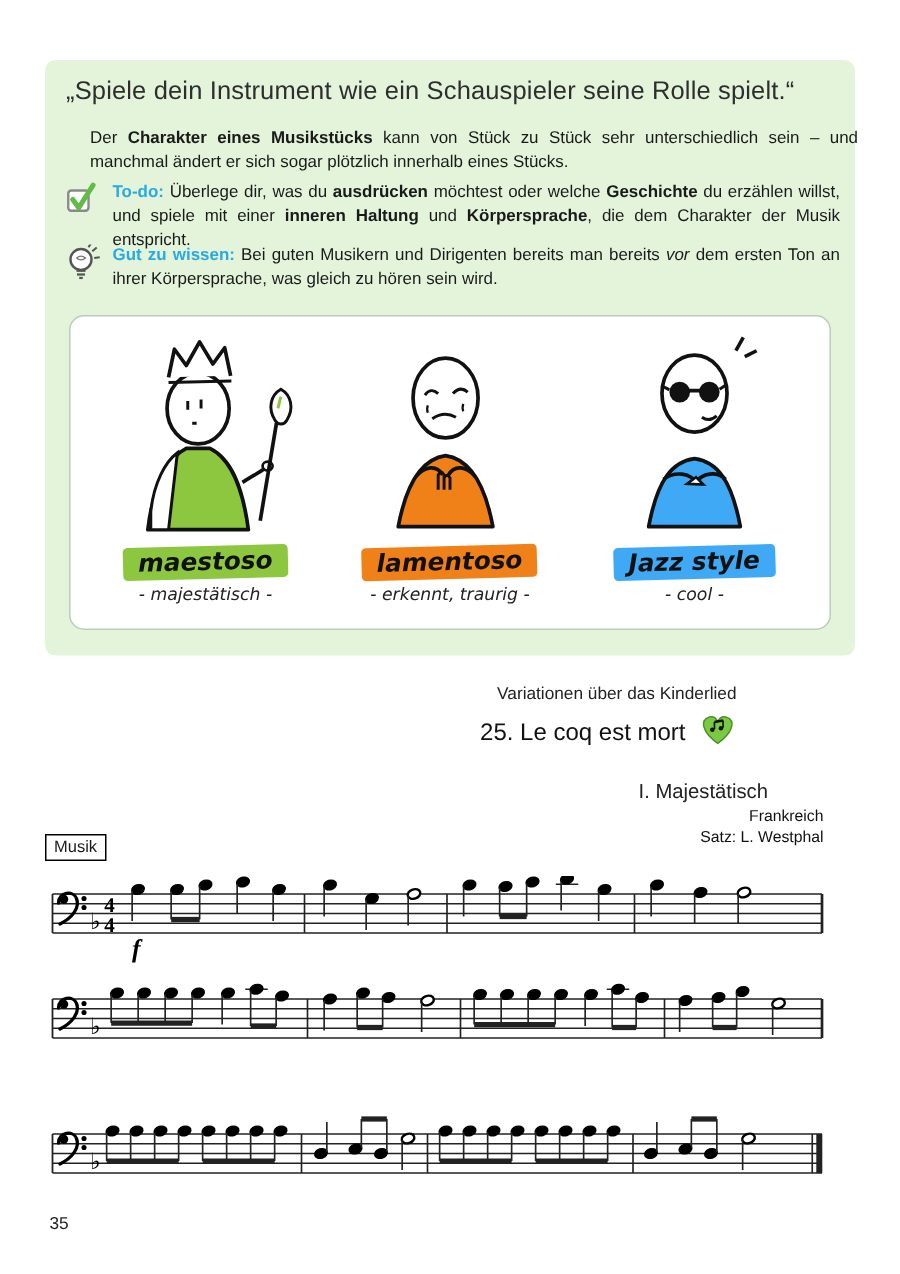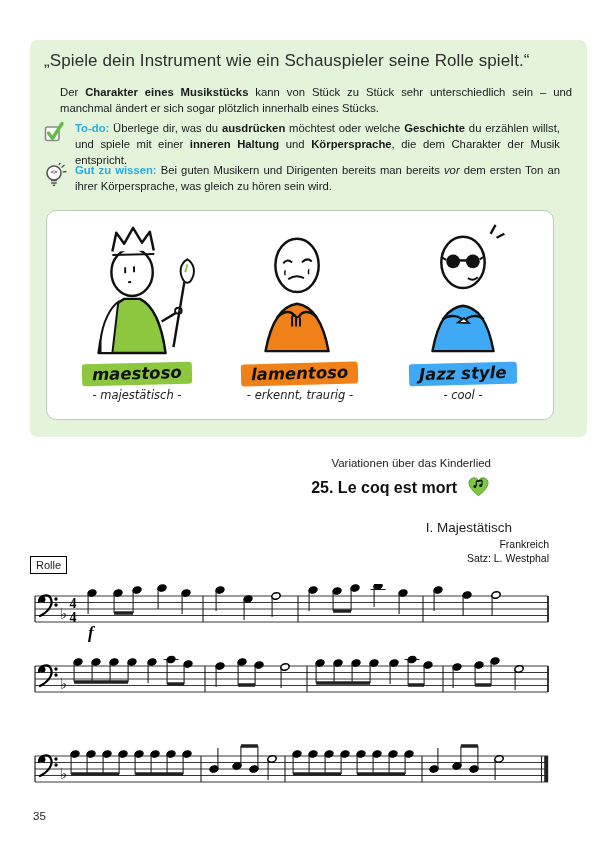--- a/index.html
+++ b/index.html
@@ -6,7 +6,7 @@
   .page{position:relative;width:600px;height:849px;background:#fff;margin:0 auto;
         font-family:"Liberation Sans",sans-serif;color:#1a1a1a;overflow:hidden;}
 
-  .info-box{position:absolute;left:30px;top:40px;width:540px;height:397px;border-radius:7px;padding-left:17px;}
+  .info-box{position:absolute;left:30px;top:40px;width:540px;height:397px;border-radius:7px;}
   .quote{position:absolute;left:14px;top:11px;width:512px;font-size:17px;color:#2e2e2e;letter-spacing:.1px;}
   .intro{position:absolute;left:30px;top:44px;width:512px;font-size:11.3px;line-height:1.42;text-align:justify;}
   .tip-row{position:absolute;left:14px;width:516px;}

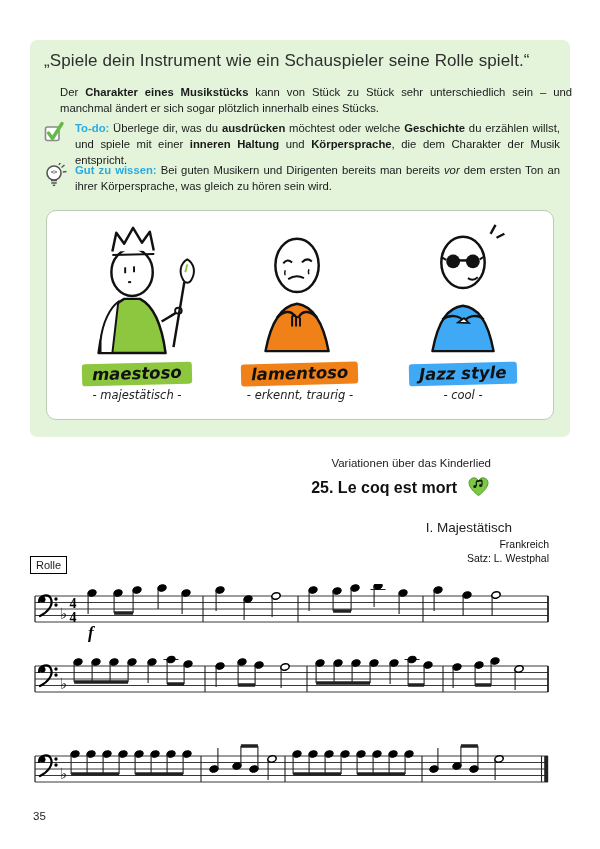--- a/index.html
+++ b/index.html
@@ -23,7 +23,7 @@
 
   .center-line{position:absolute;left:0;width:491px;text-align:right;}
   .series{top:457px;font-size:11.5px;color:#222;}
-  .title-row{top:476px;font-size:16px;font-weight:700;color:#111;}
+  .title-row{top:476px;font-size:16px;font-weight:400;color:#111;}
   .title-row svg{vertical-align:-4px;margin-left:9px;}
   .movement{top:520px;font-size:13.5px;color:#222;padding-left:21px;}
   .credits{position:absolute;right:51px;top:538px;text-align:right;font-size:10.5px;line-height:1.3;color:#111;}

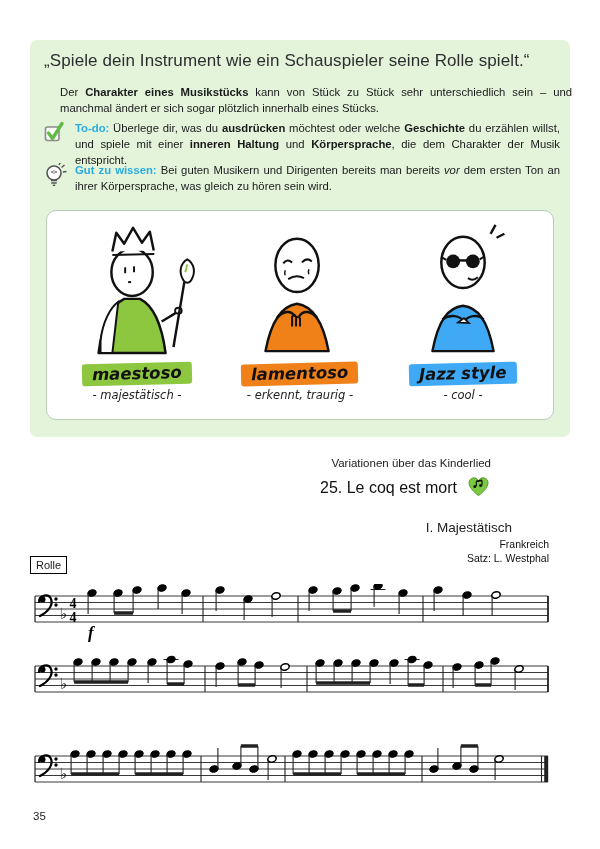--- a/index.html
+++ b/index.html
@@ -156,7 +156,7 @@
     <div>Satz: L. Westphal</div>
   </div>
 
-  <span class="thema">Rolle</span>
+  <span class="thema">Musik</span>
 
   <div class="staff" id="staff1"><svg width="600" height="66" viewBox="0 0 600 66">
         <line x1="35" y1="12" x2="548" y2="12" stroke="#222" stroke-width="0.9"></line>

